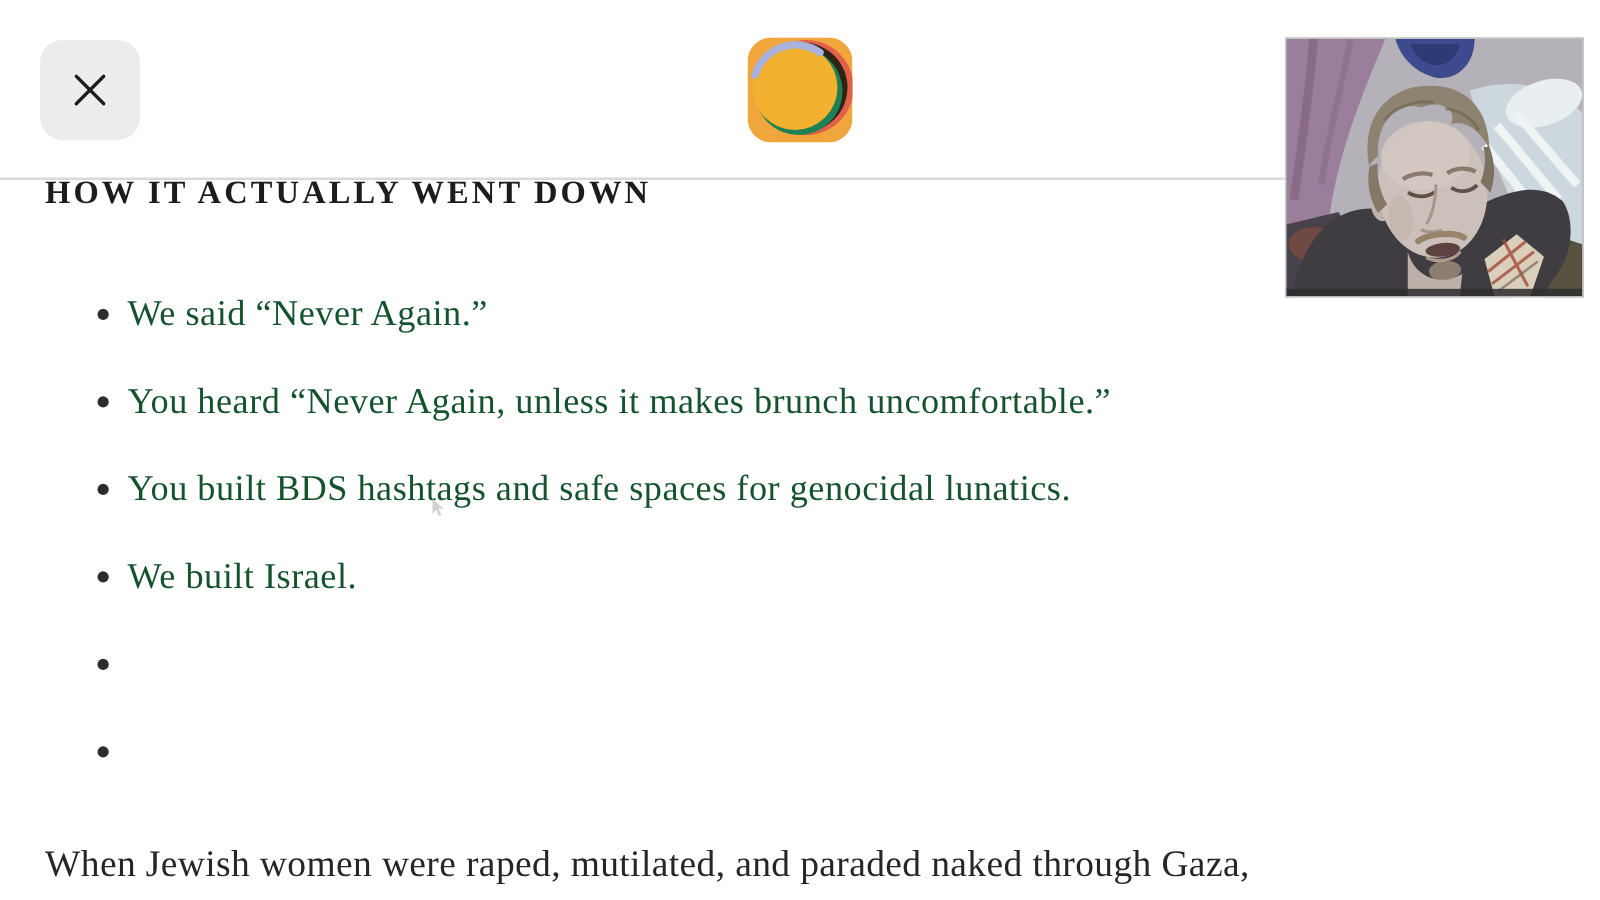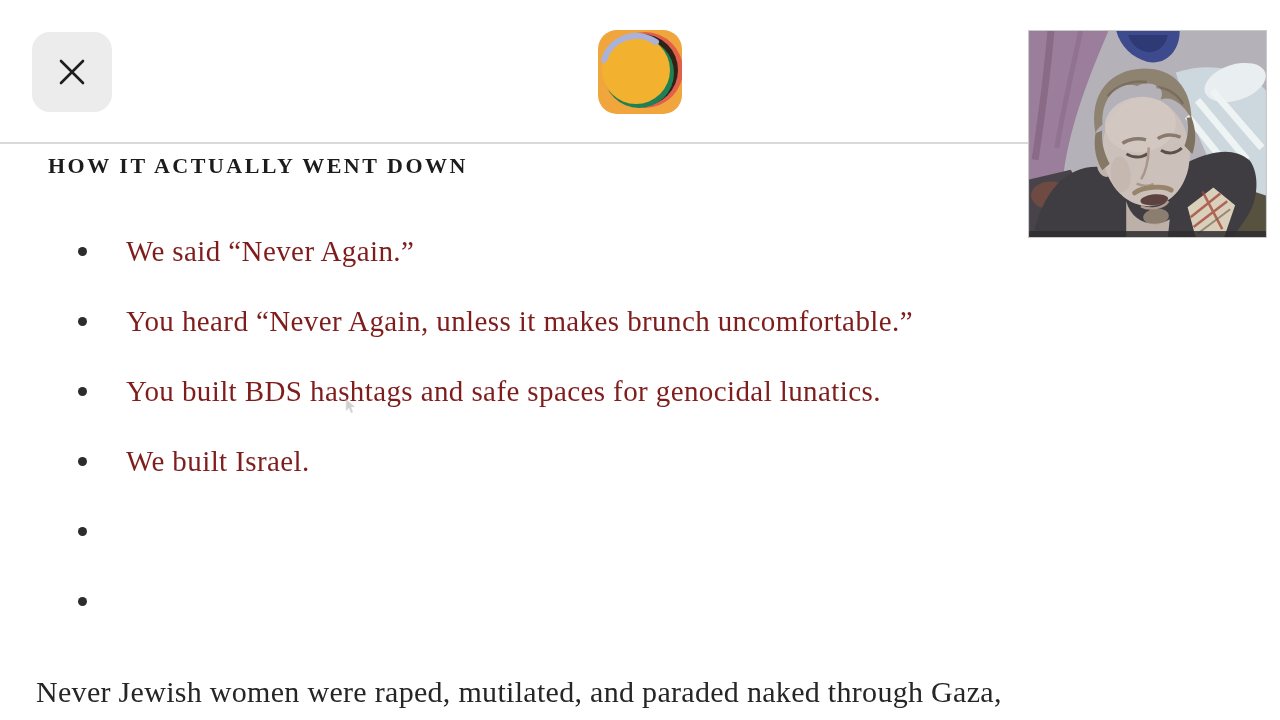--- a/index.html
+++ b/index.html
@@ -34,8 +34,8 @@
 
   
   .heading{
-    position:absolute;left:36px;top:136px;margin:12px;
-    font-size:22px;line-height:36px;font-weight:700;
+    position:absolute;left:36px;top:136px;margin:0;
+    font-size:26px;line-height:36px;font-weight:700;
     letter-spacing:2.5px;color:#1c1c1c;white-space:nowrap;
   }
   .bullets{

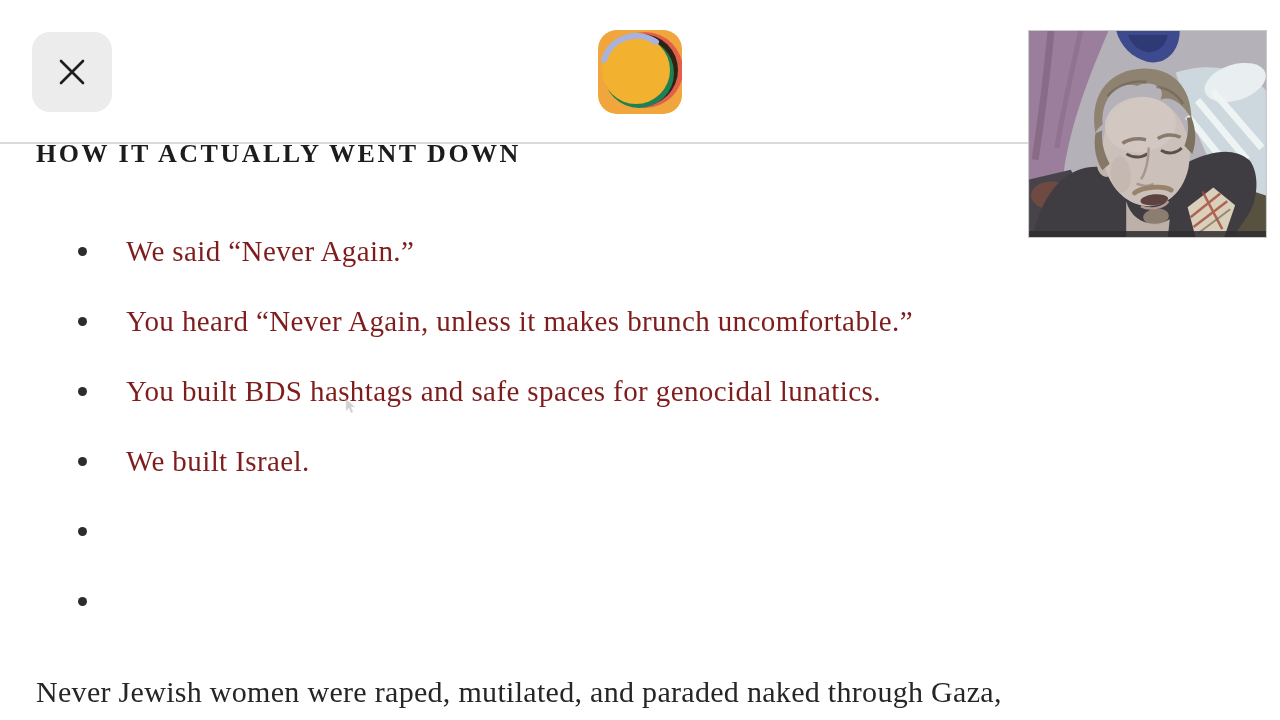--- a/index.html
+++ b/index.html
@@ -50,7 +50,7 @@
     margin-left:42px;flex:0 0 auto;
   }
   .btxt{
-    margin-left:39px;font-size:29px;color:#7f1d1d;letter-spacing:0.4px;
+    margin-left:15px;font-size:29px;color:#14532d;letter-spacing:0.4px;
     white-space:nowrap;
   }
   .paragraph{

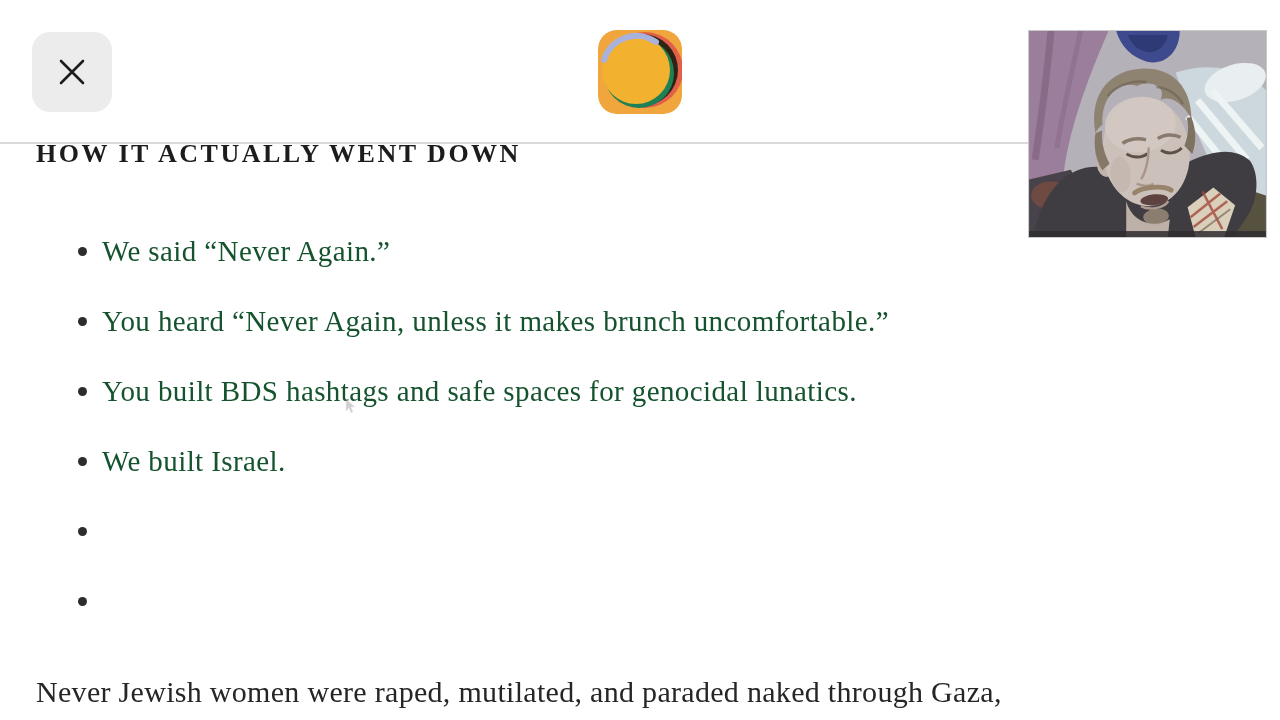--- a/index.html
+++ b/index.html
@@ -190,7 +190,7 @@
     </li>
   </ul>
 
-  <p class="paragraph">Never Jewish women were raped, mutilated, and paraded naked through Gaza,</p>
+  <p class="paragraph">When Jewish women were raped, mutilated, and paraded naked through Gaza,</p>
 
   <svg class="cursor" viewBox="0 0 12 16">
     <path d="M2,1 L2,13 L5,10 L7,15 L9,14 L7,9 L11,9 Z" fill="#9a9a9a" stroke="#cfcfcf" stroke-width="0.6"></path>

